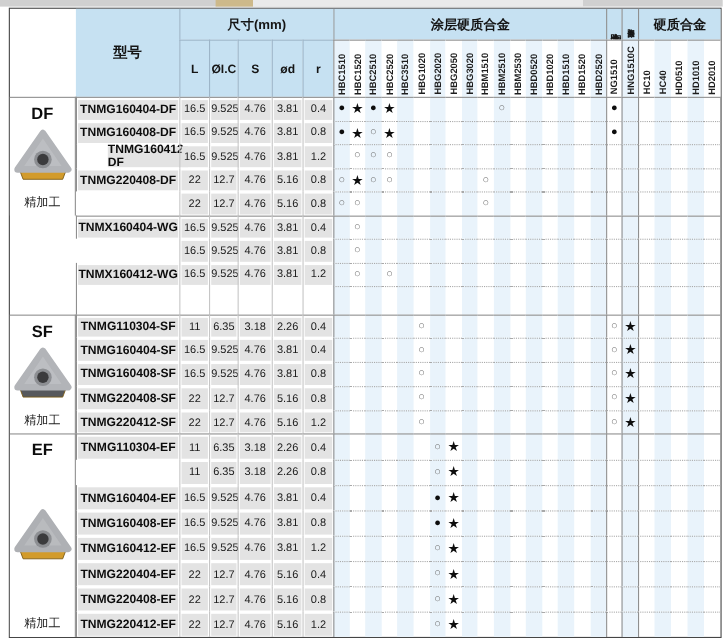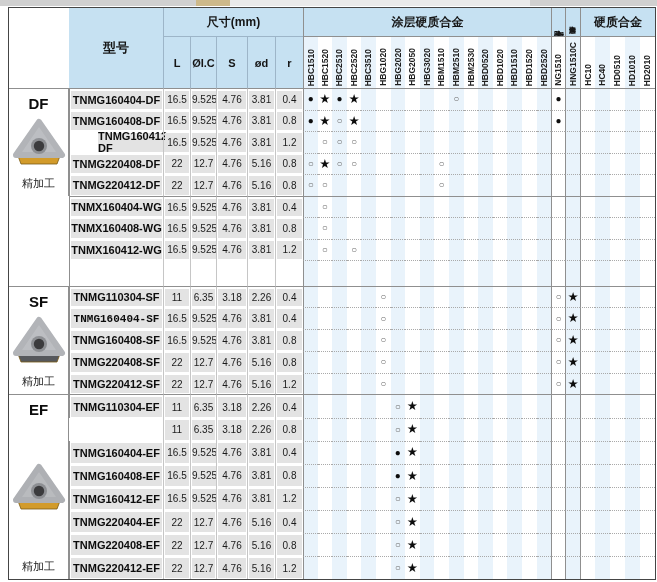--- a/index.html
+++ b/index.html
@@ -331,9 +331,6 @@
     <div class="mark bt-dot" style="grid-area: 6 / 29;"></div>
     <div class="mark stripe bt-dot" style="grid-area: 6 / 30;"></div>
     <div class="mark bt-dot" style="grid-area: 6 / 31;"></div>
-    <div class="cellg secL" style="grid-area: 7 / 2;">
-      <div class="g model">TNMG220412-DF</div>
-    </div>
     <div class="cellg blthin" style="grid-area: 7 / 3;">
       <div class="g dim">22</div>
     </div>

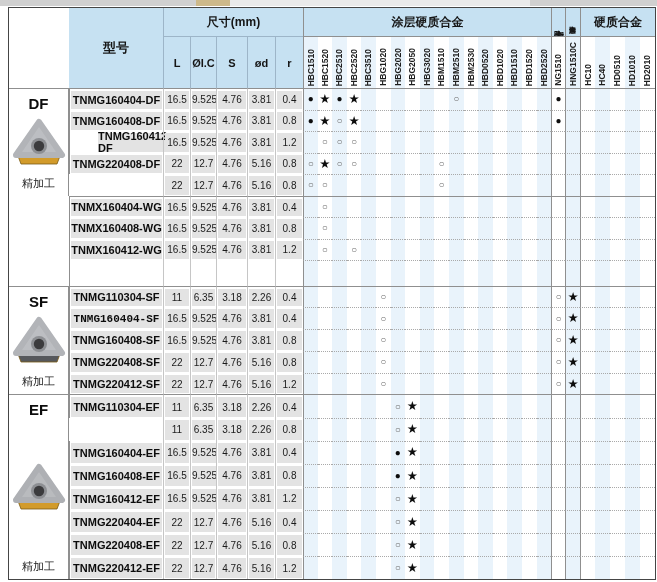--- a/index.html
+++ b/index.html
@@ -412,9 +412,6 @@
     <div class="mark bt-solid" style="grid-area: 8 / 29;"></div>
     <div class="mark stripe bt-solid" style="grid-area: 8 / 30;"></div>
     <div class="mark bt-solid" style="grid-area: 8 / 31;"></div>
-    <div class="cellg secL" style="grid-area: 9 / 2;">
-      <div class="g model">TNMX160408-WG</div>
-    </div>
     <div class="cellg blthin" style="grid-area: 9 / 3;">
       <div class="g dim">16.5</div>
     </div>

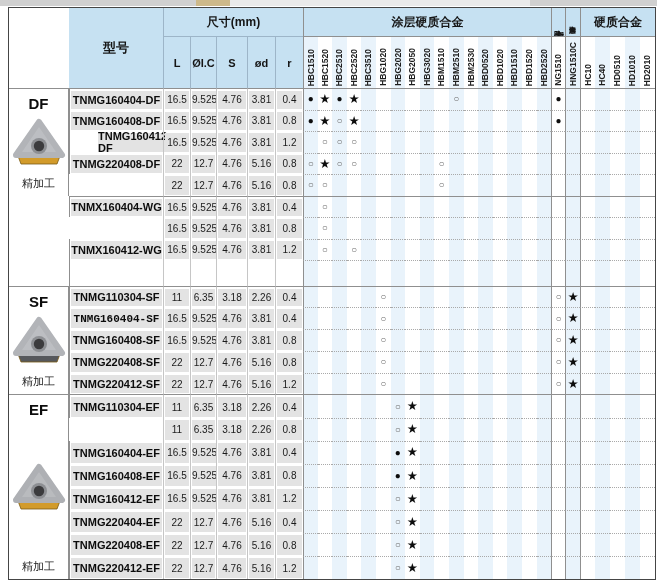--- a/index.html
+++ b/index.html
@@ -576,7 +576,7 @@
     <div class="mark bt-solid" style="grid-area: 12 / 29;"></div>
     <div class="mark stripe bt-solid" style="grid-area: 12 / 30;"></div>
     <div class="mark bt-solid" style="grid-area: 12 / 31;"></div>
-    <div class="cellg secL" style="grid-area: 13 / 2; font-family: Liberation Mono, monospace;">
+    <div class="cellg secL" style="grid-area: 13 / 2;">
       <div class="g model">TNMG160404-SF</div>
     </div>
     <div class="cellg blthin" style="grid-area: 13 / 3;">

